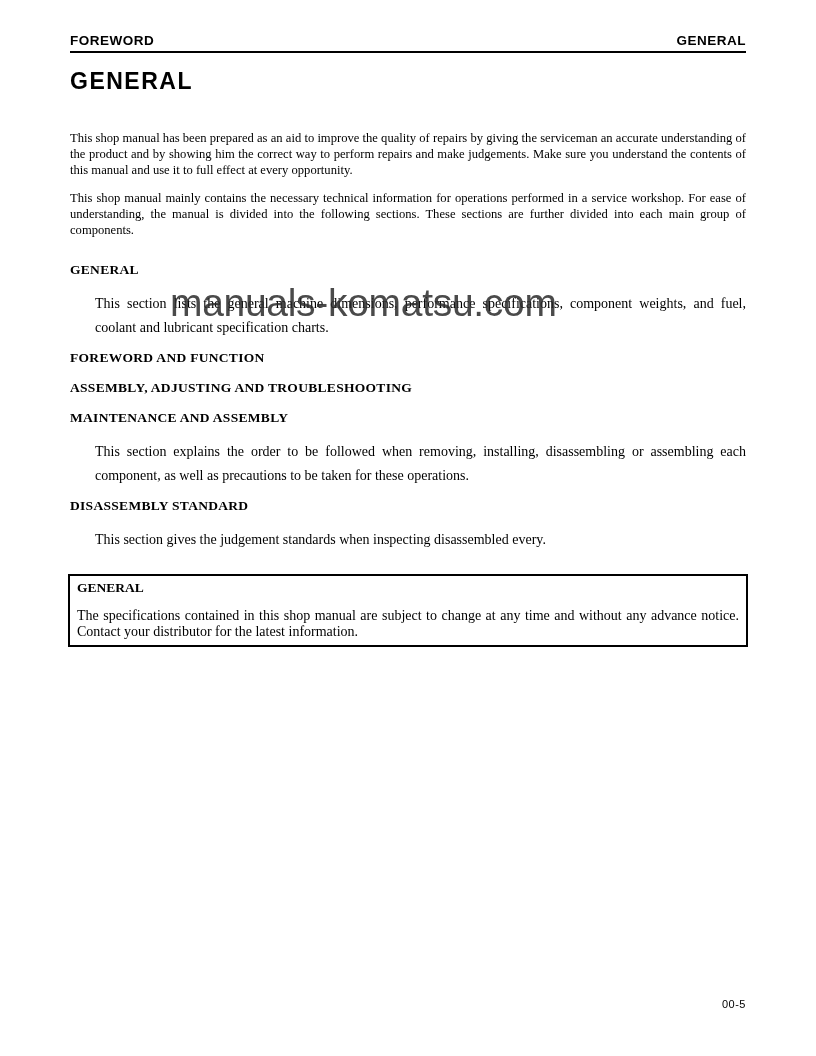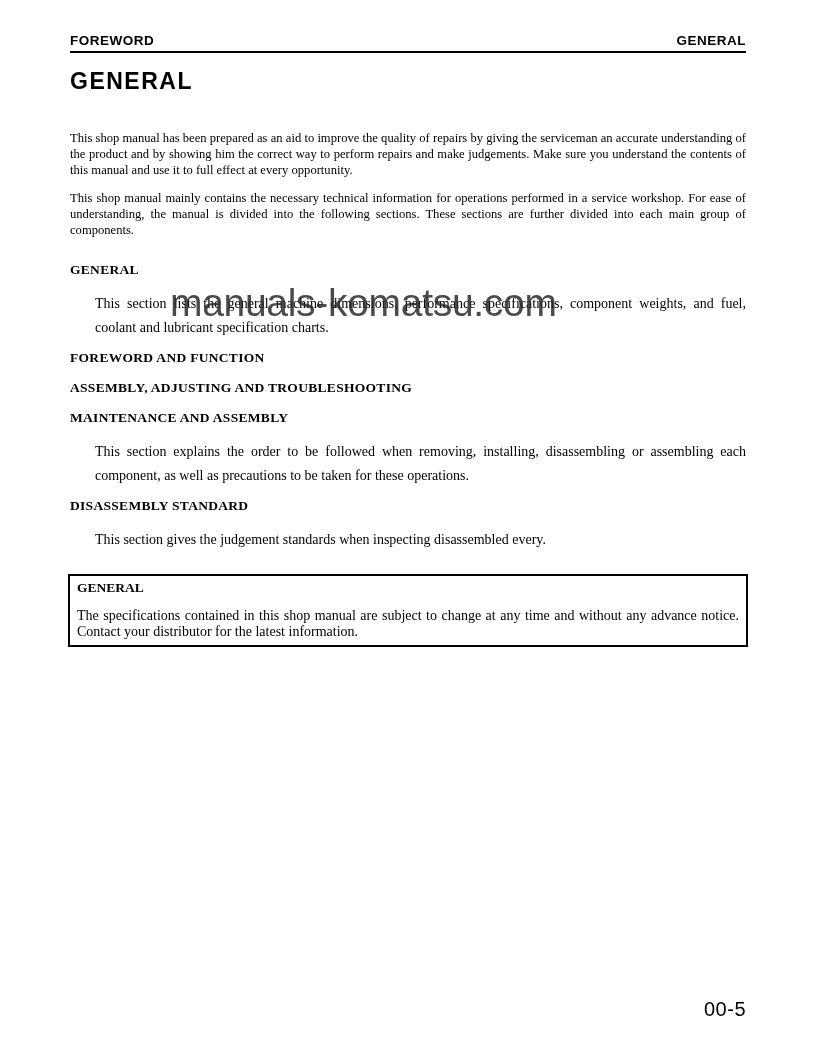--- a/index.html
+++ b/index.html
@@ -91,7 +91,7 @@
     right: 70px;
     top: 998px;
     font-family: "Liberation Sans", sans-serif;
-    font-size: 20px;
+    font-size: 11px;
     letter-spacing: 0.5px;
   }
 </style>

